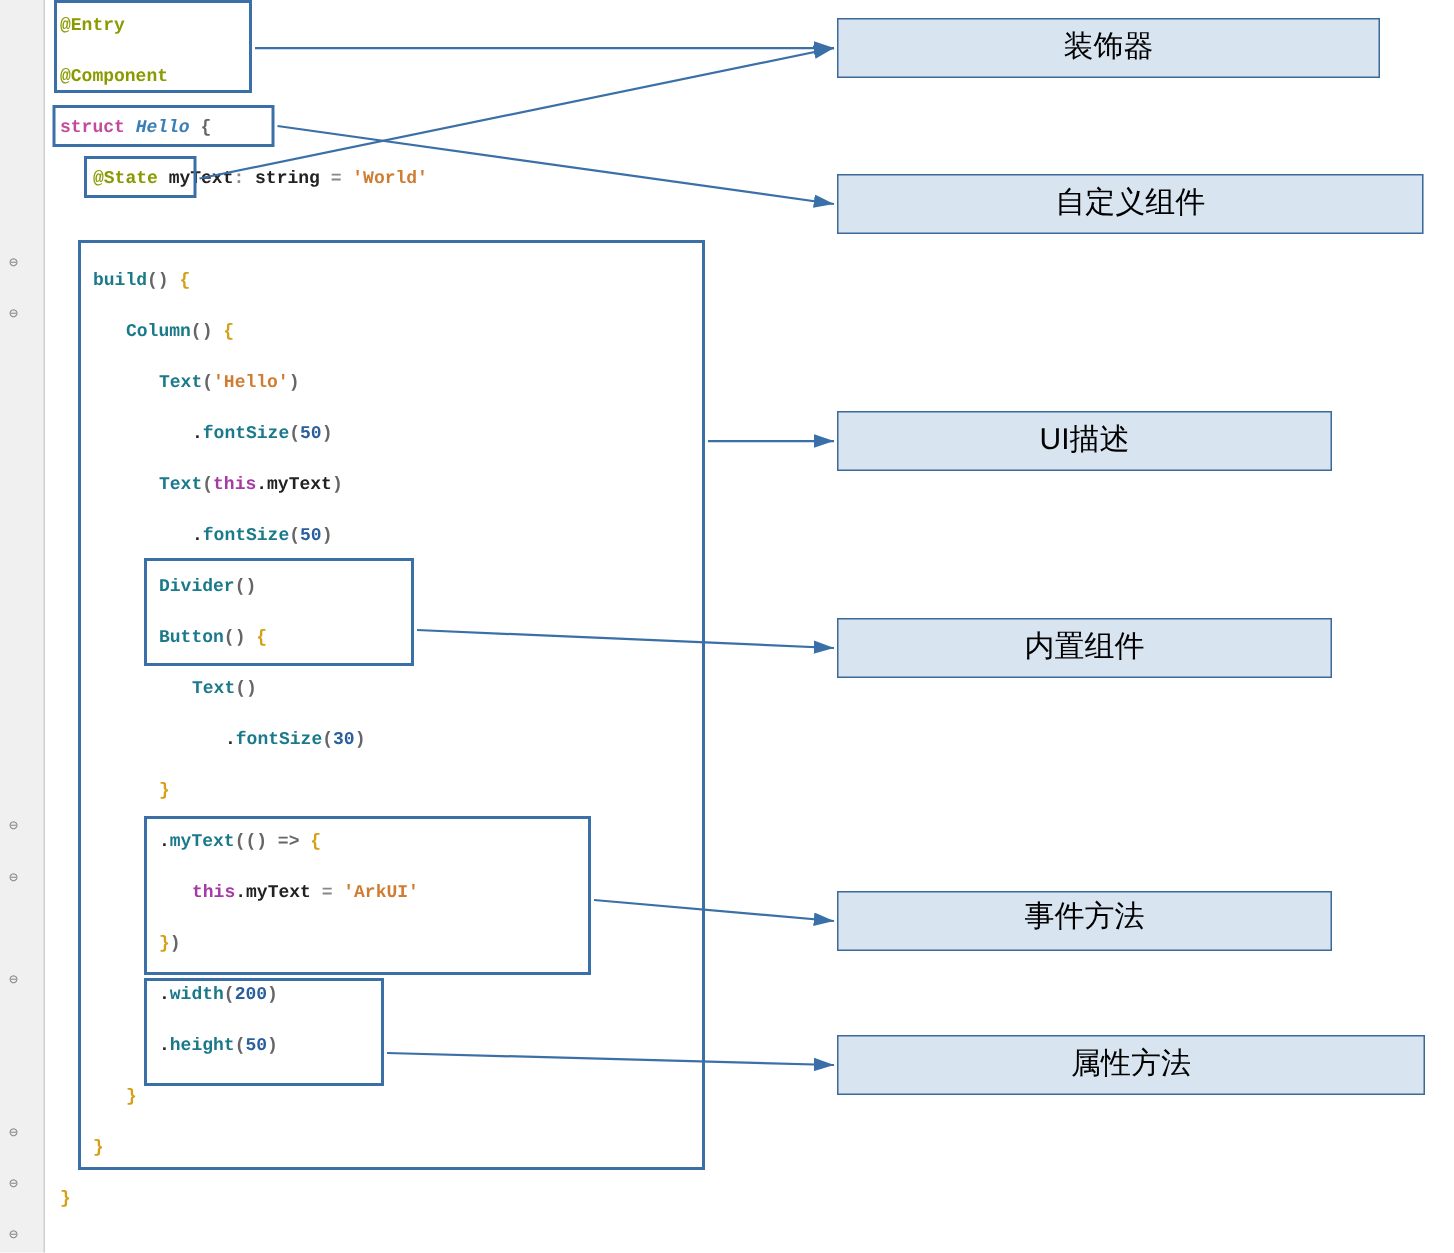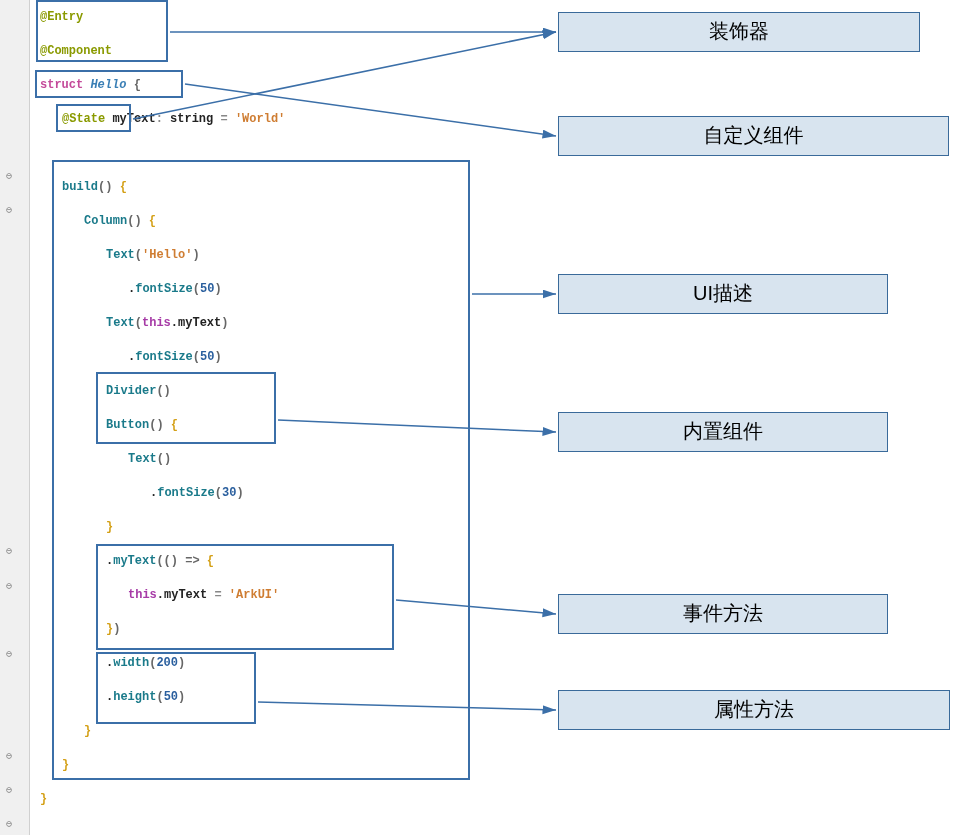--- a/index.html
+++ b/index.html
@@ -78,7 +78,7 @@
 <div class="label" style="left:558px; top:116px; width:391px;">自定义组件</div>
 <div class="label" style="left:558px; top:274px; width:330px;">UI描述</div>
 <div class="label" style="left:558px; top:412px; width:330px;">内置组件</div>
-<div class="label" style="left:558px; top:594px; width:330px;">事件方法</div>
+<div class="label" style="left:558px; top:594px; width:330px;font-family:Liberation Mono, monospace;">事件方法</div>
 <div class="label" style="left:558px; top:690px; width:392px;">属性方法</div>
 
 <svg class="arrow-svg" width="969" height="835">

